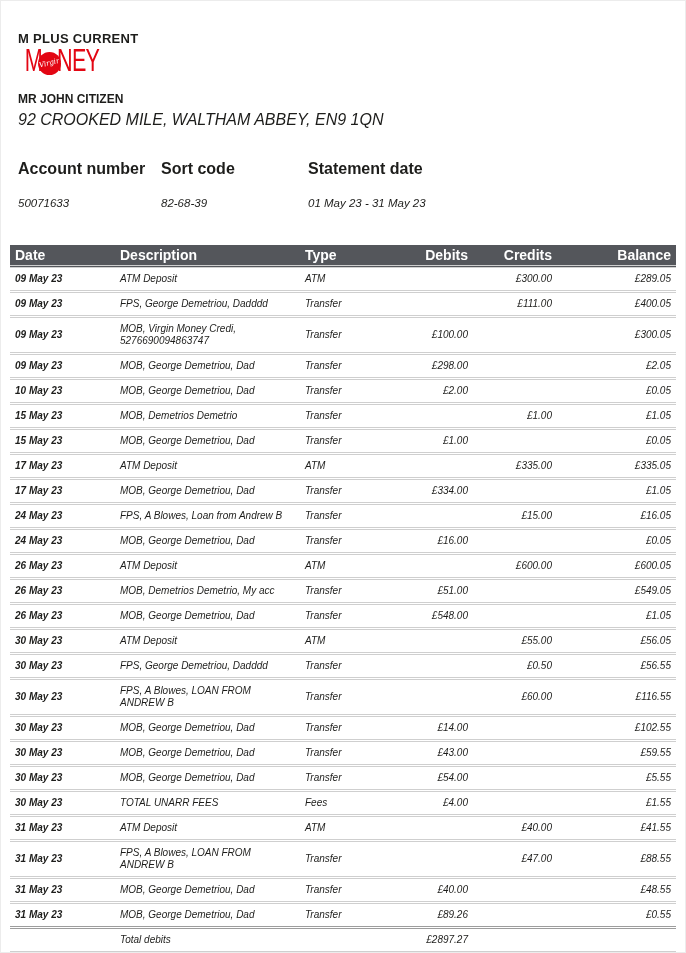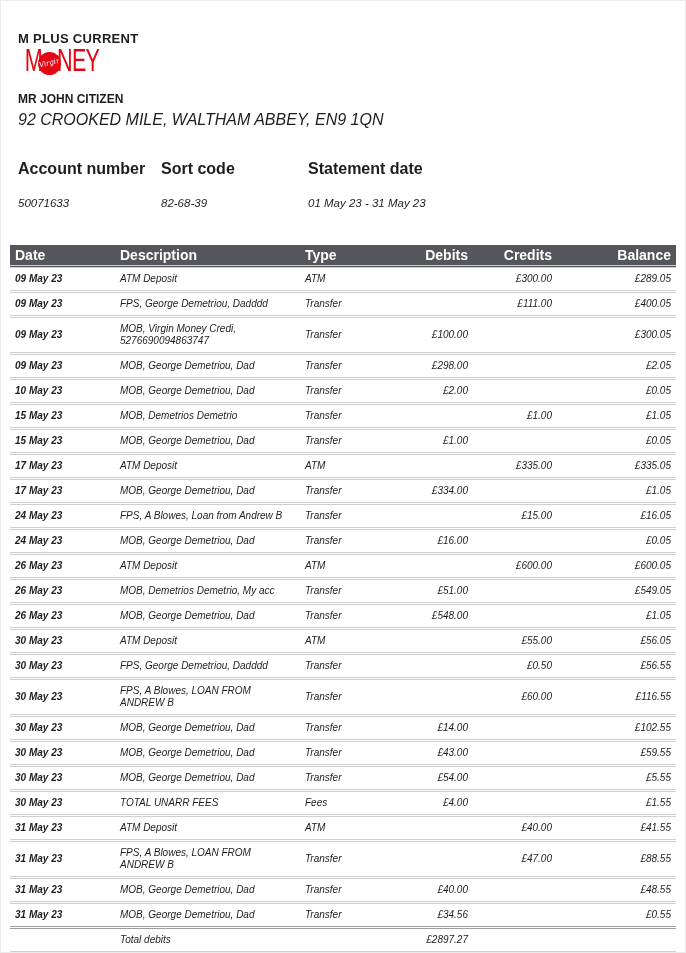--- a/index.html
+++ b/index.html
@@ -298,7 +298,7 @@
           <td>31 May 23</td>
           <td>MOB, George Demetriou, Dad</td>
           <td>Transfer</td>
-          <td>£34.56</td>
+          <td>£89.26</td>
           <td></td>
           <td>£0.55</td>
         </tr>

